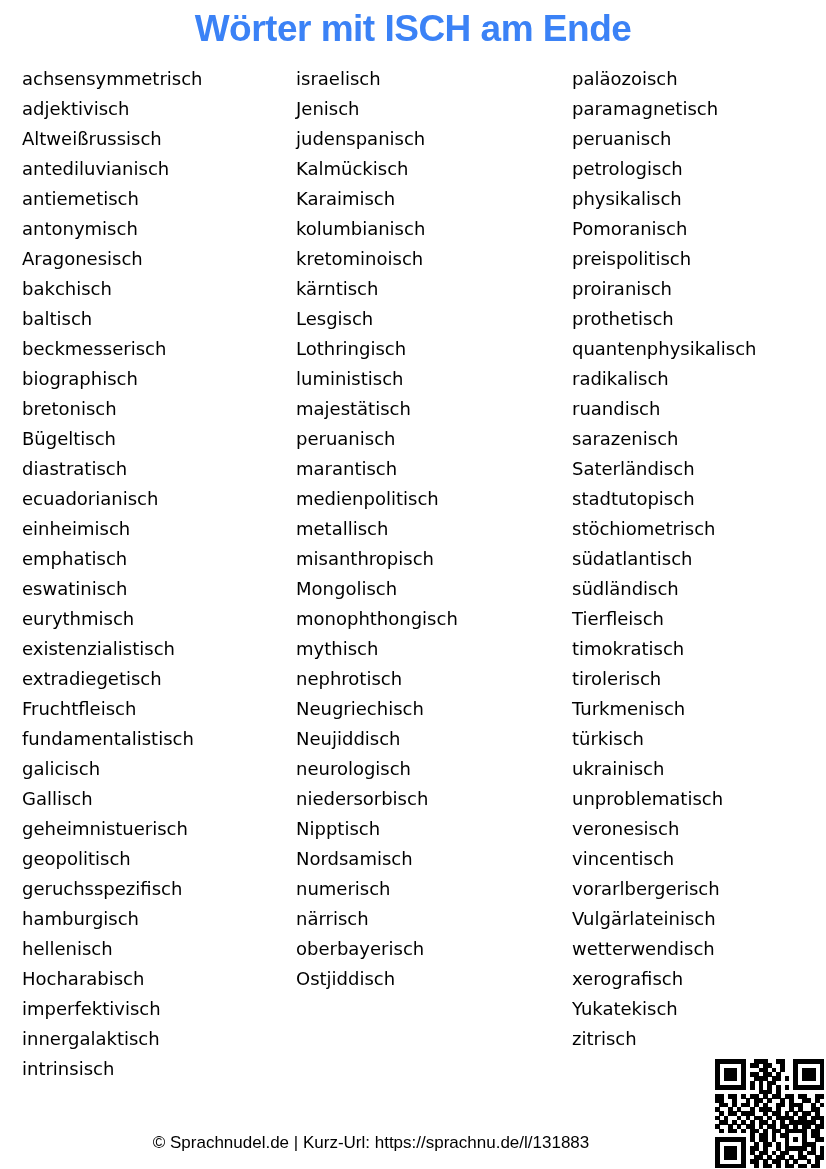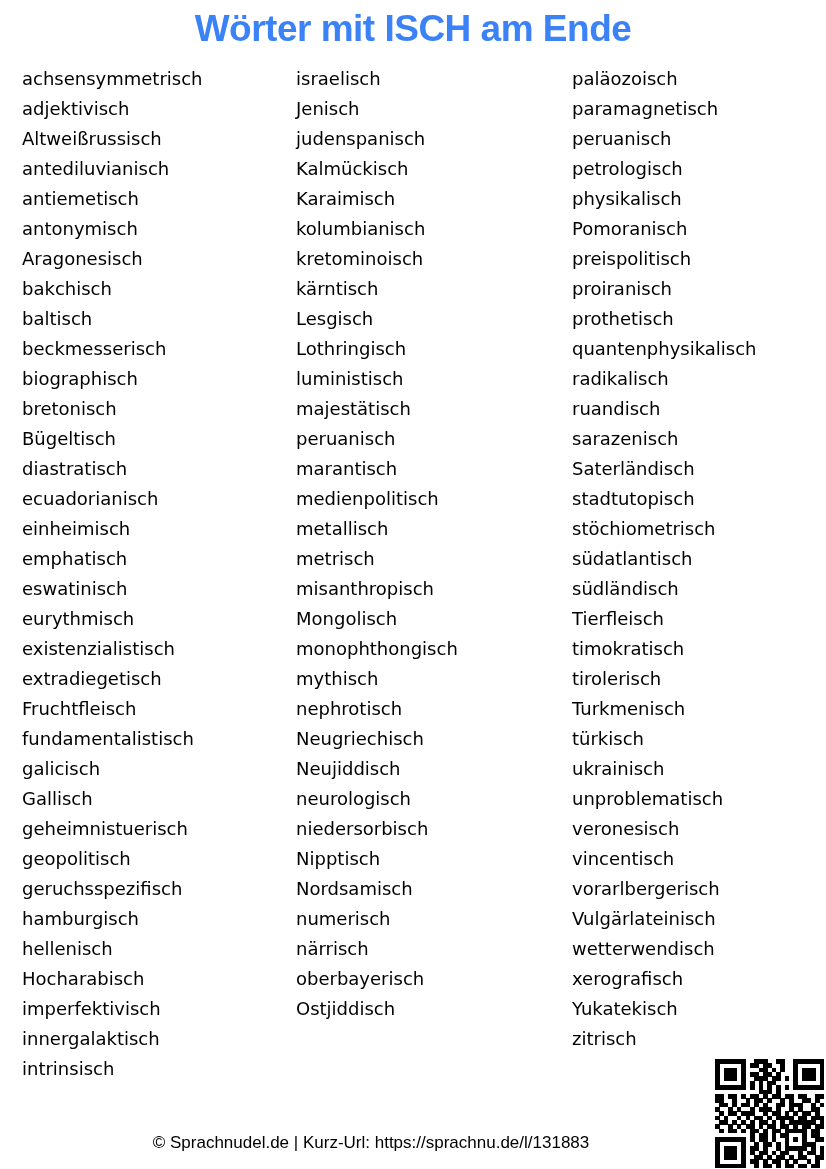--- a/index.html
+++ b/index.html
@@ -127,7 +127,6 @@
       <div class="word">marantisch</div>
       <div class="word">medienpolitisch</div>
       <div class="word">metallisch</div>
-      <div class="word">metrisch</div>
       <div class="word">misanthropisch</div>
       <div class="word">Mongolisch</div>
       <div class="word">monophthongisch</div>

